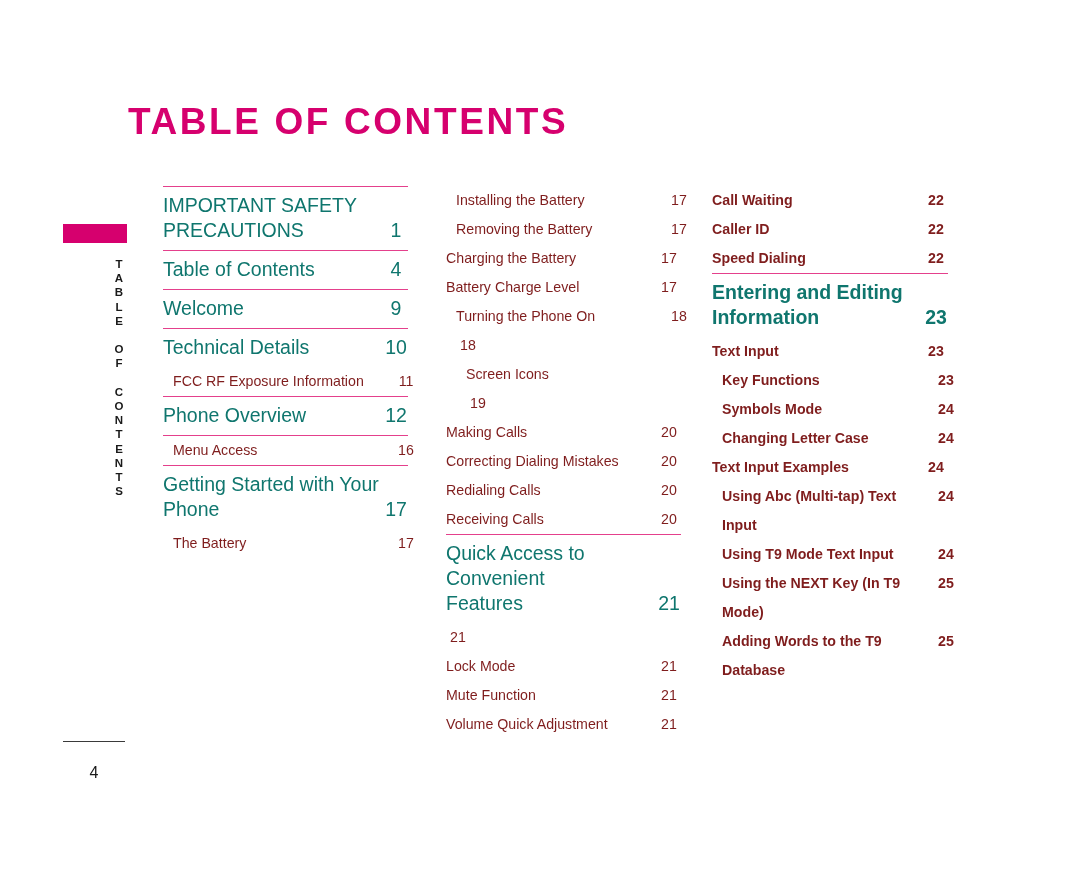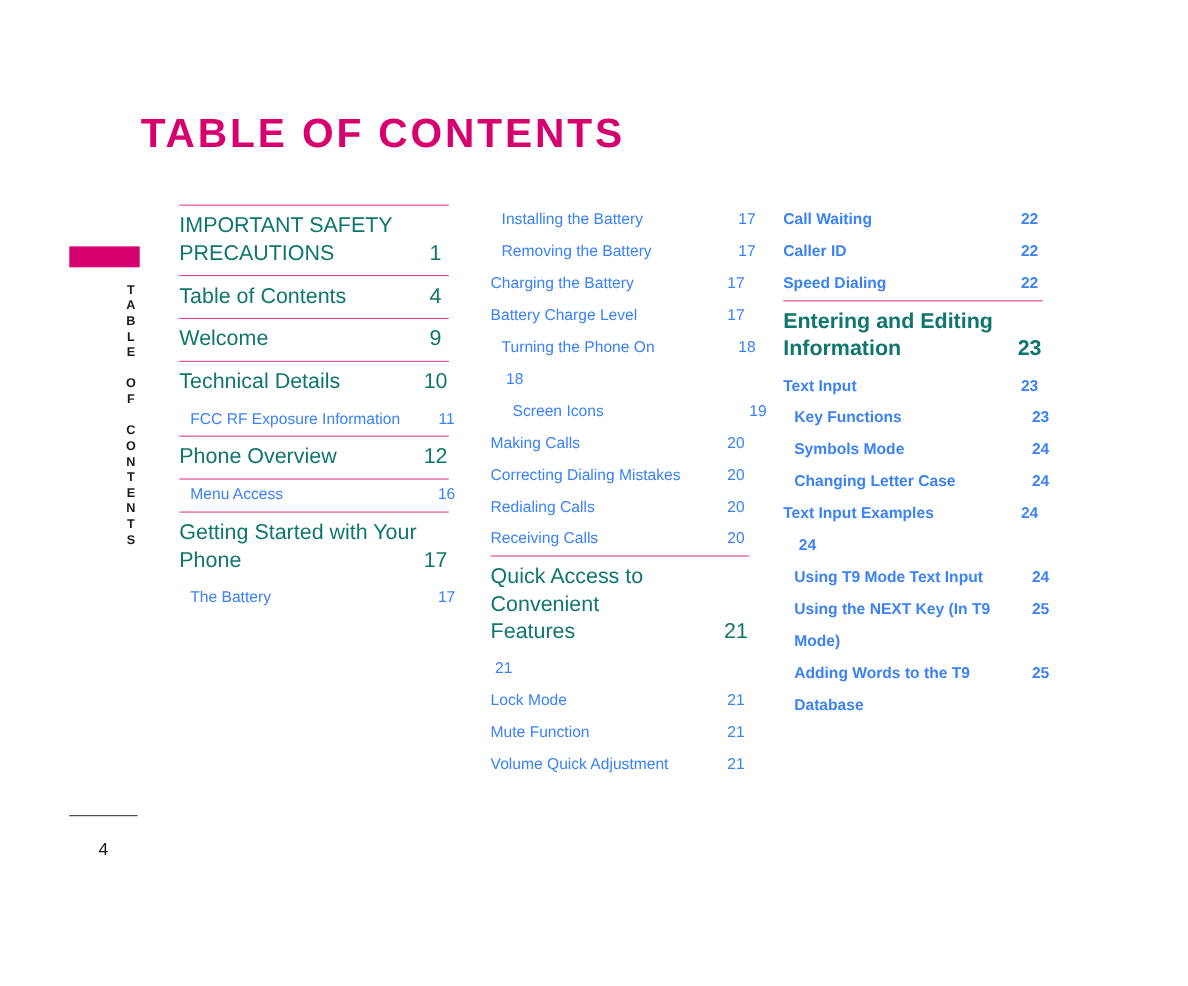--- a/index.html
+++ b/index.html
@@ -100,7 +100,7 @@
 
   
   .row.sub {
-    color: #3b82f6;
+    color: #7f1d1d;
     font-size: 14.2px;
     line-height: 29px;
   }

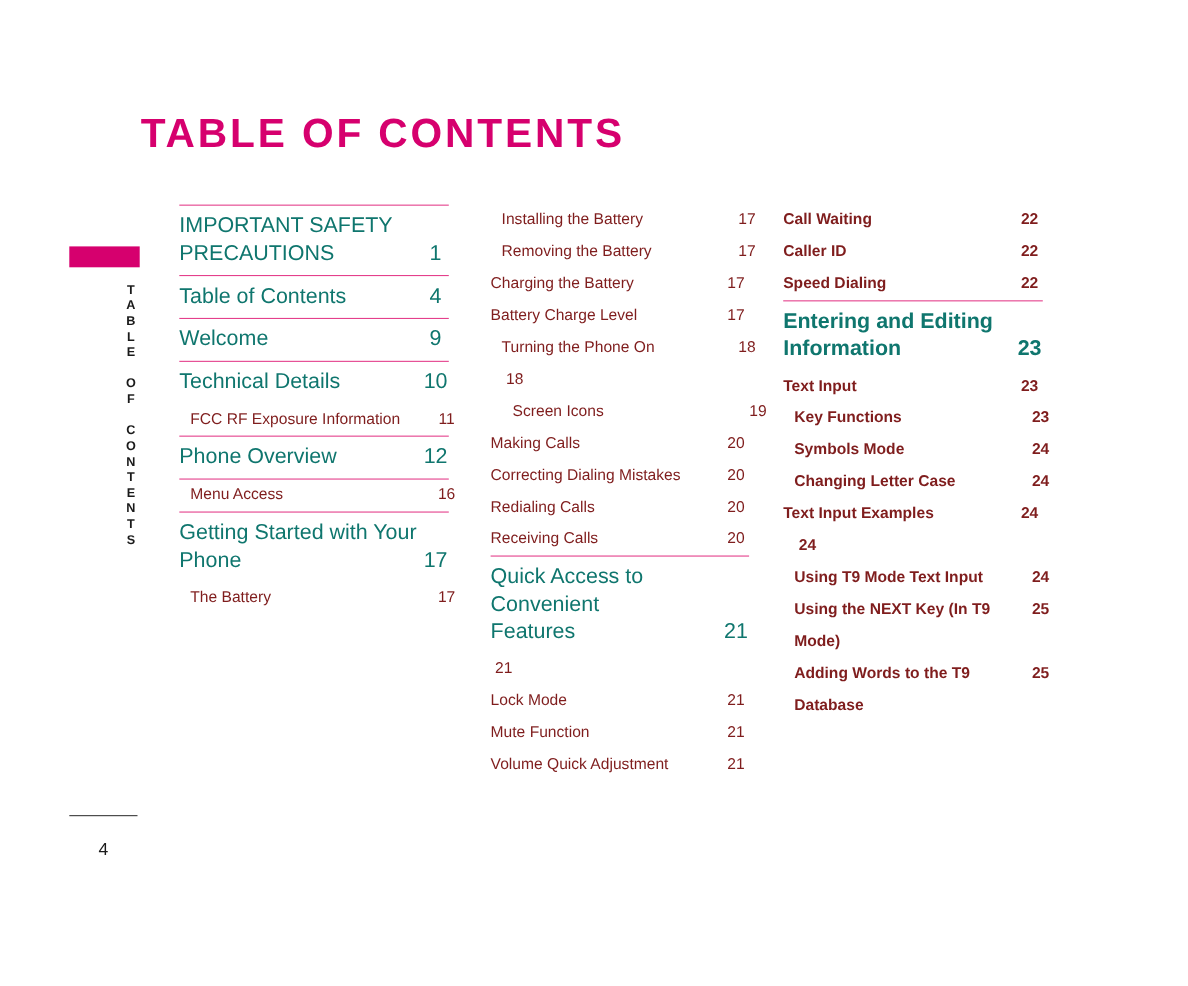--- a/index.html
+++ b/index.html
@@ -106,7 +106,7 @@
   }
   .row.sub .num { font-size: 14.2px; }
   .row.sub.lvl-1 { padding-left: 10px; }
-  .row.sub.lvl-2 { padding-left: 20px; }
+  .row.sub.lvl-2 { padding-left: 20px; flex-direction: column; }
 
   
   .footer-rule {

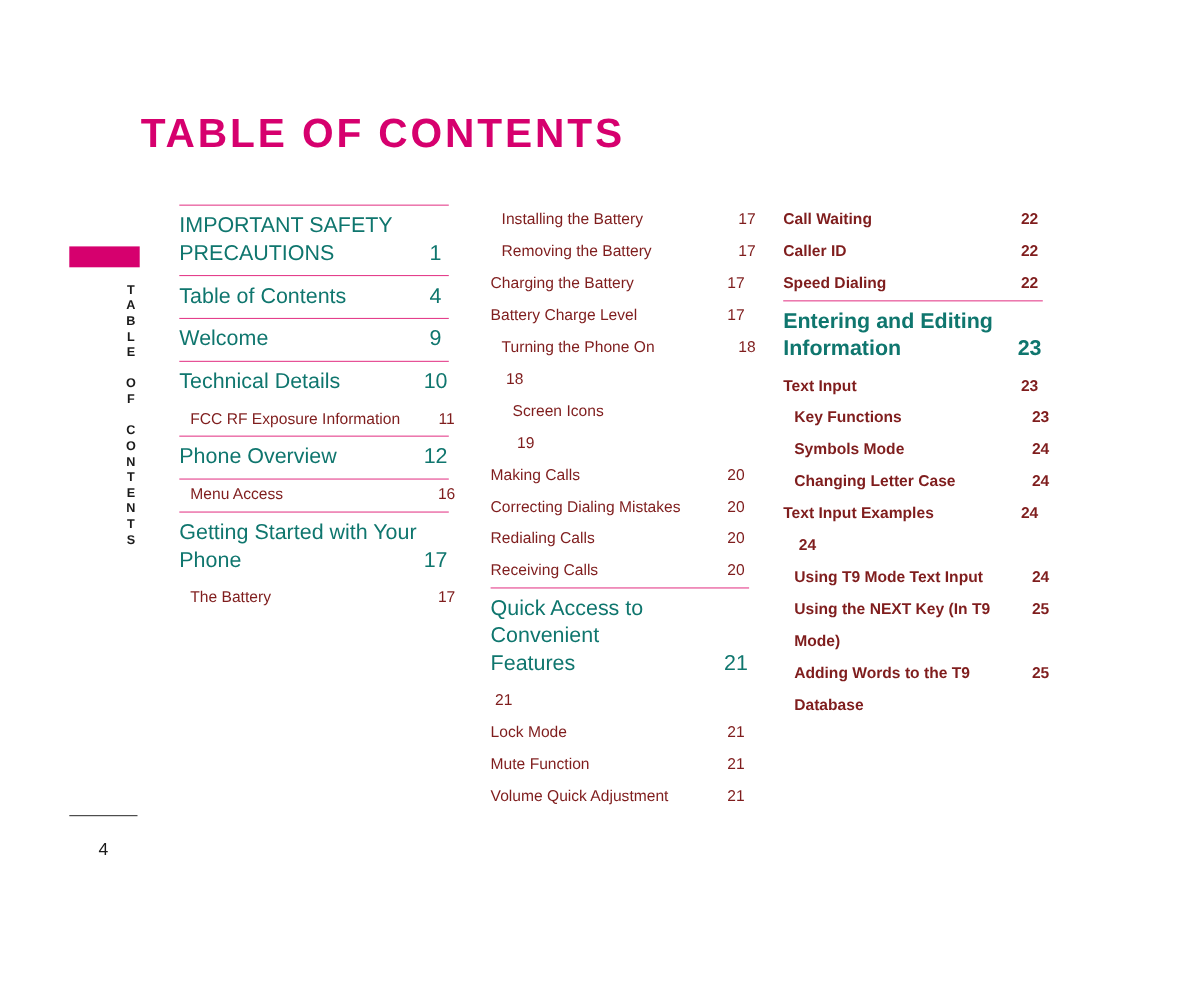--- a/index.html
+++ b/index.html
@@ -292,6 +292,7 @@
           <span class="num">24</span>
         </div>
         <div class="row sub lvl-1">
+          <span class="label">Using Abc (Multi-tap) Text Input</span>
           <span class="num">24</span>
         </div>
         <div class="row sub lvl-1">

